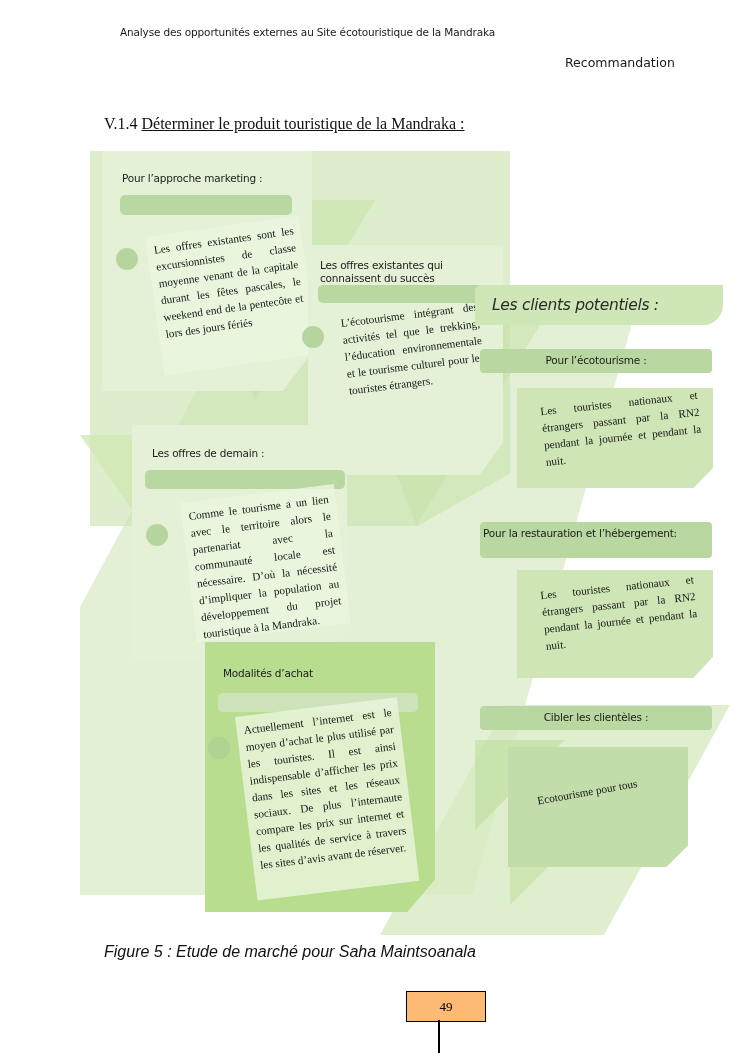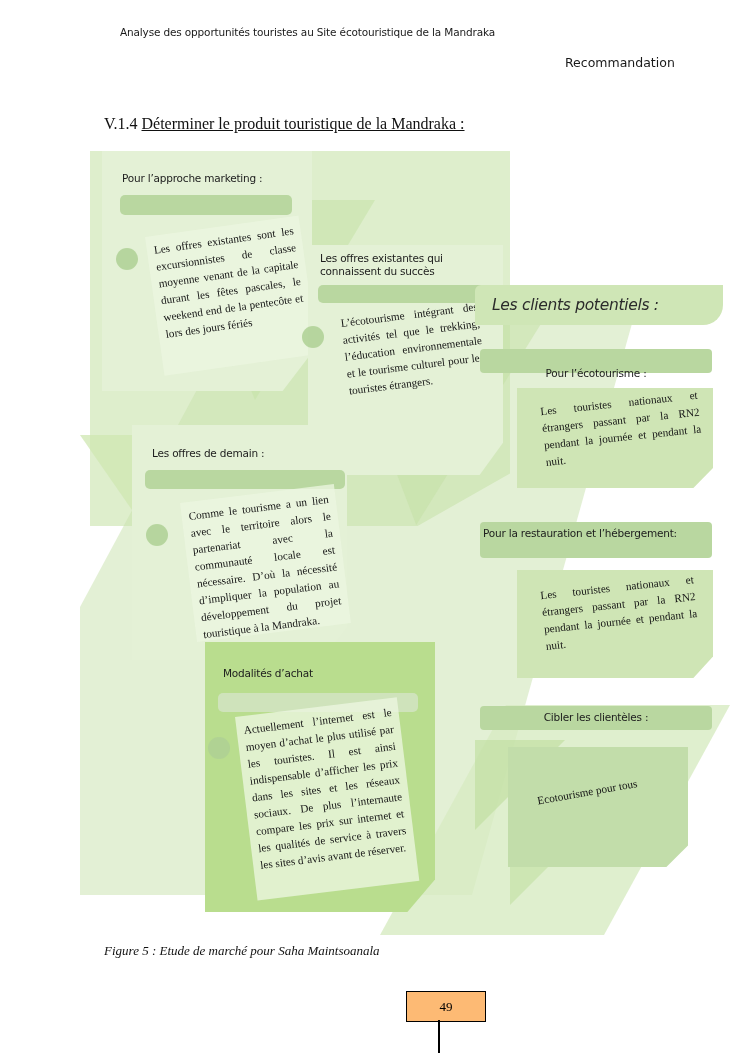--- a/index.html
+++ b/index.html
@@ -166,7 +166,7 @@
 </head>
 <body>
 
-<div class="doc-header">Analyse des opportunités touristes au Site écotouristique de la Mandraka</div>
+<div class="doc-header">Analyse des opportunités externes au Site écotouristique de la Mandraka</div>
 <div class="doc-subheader">Recommandation</div>
 
 <div class="section-heading">

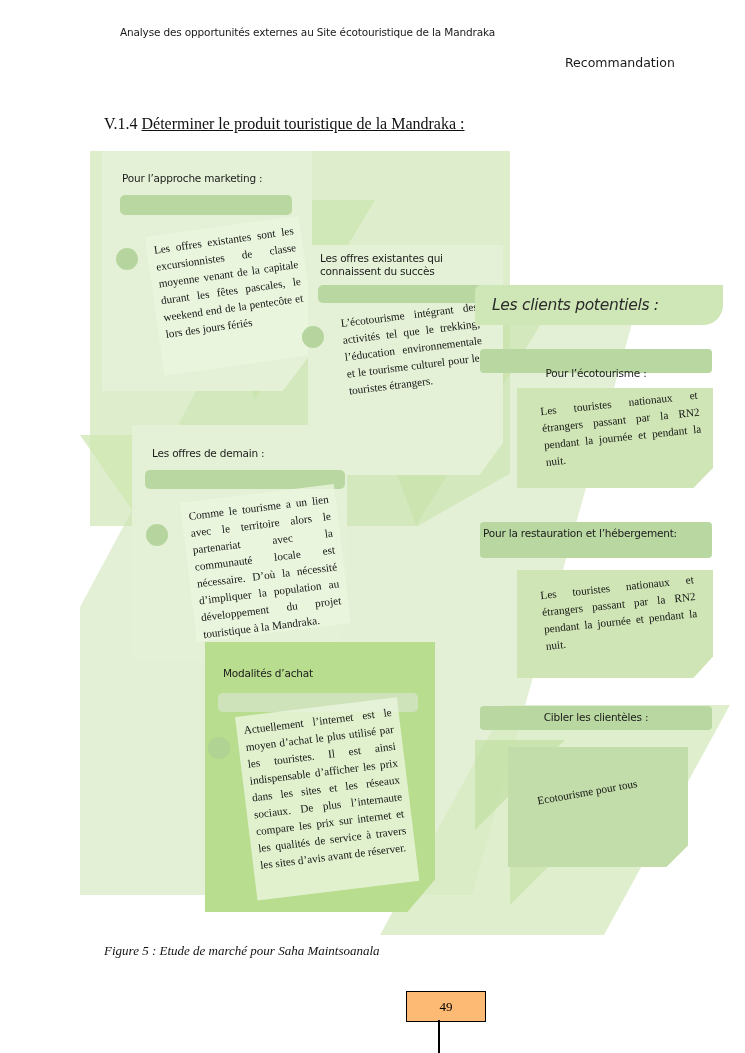--- a/index.html
+++ b/index.html
@@ -210,7 +210,7 @@
 
   <div class="panel-bg pale" style="left:228px; top:100px; width:195px; height:230px;
               clip-path: polygon(0 0, 100% 0, 100% 86%, 88% 100%, 0 100%);"></div>
-  <div class="hdr-label" style="left:240px; top:107px; width:160px;">Les offres existantes qui connaissent du succès</div>
+  <div class="hdr-label" style="left:240px; top:114px; width:160px;">Les offres existantes qui connaissent du succès</div>
   <div class="hdr-bar" style="left:238px; top:140px; width:175px; height:18px;"></div>
   <div class="dot" style="left:222px; top:181px;"></div>
   <div class="note" style="left:252px; top:165px; width:152px; height:120px;

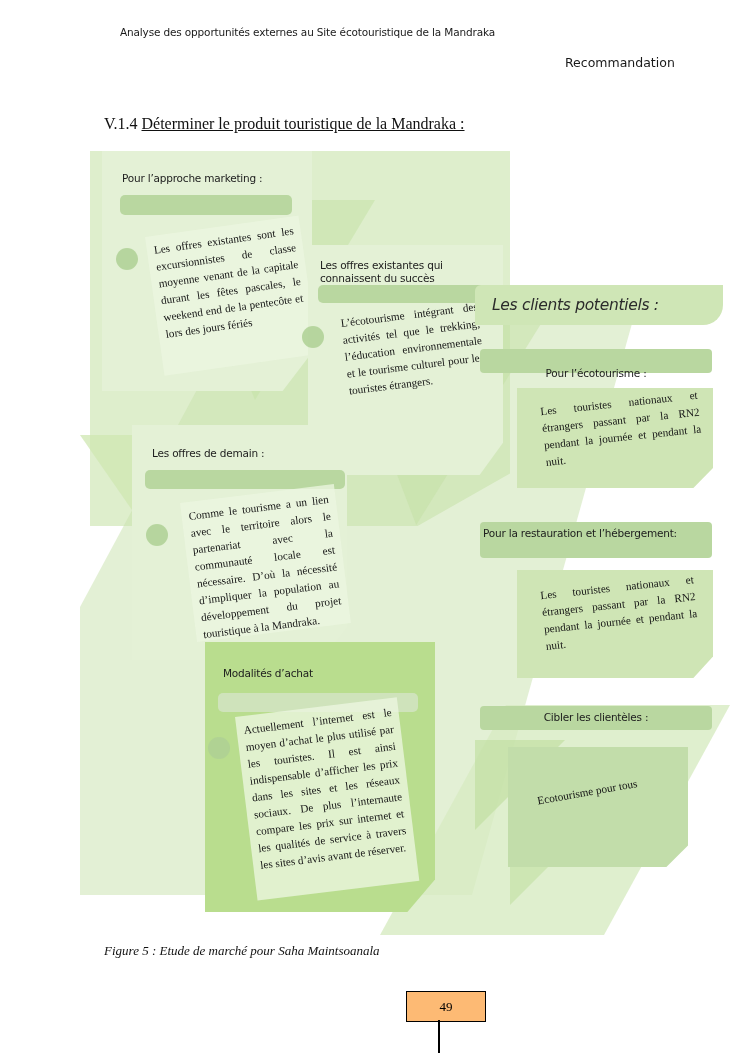--- a/index.html
+++ b/index.html
@@ -238,7 +238,7 @@
   <div class="big-title" style="left:412px; top:151px;">Les clients potentiels :</div>
 
   <div class="hdr-bar" style="left:400px; top:204px; width:232px; height:24px; border-radius:4px;"></div>
-  <div class="hdr-label center" style="left:400px; top:222px; width:232px;">Pour l’écotourisme :</div>
+  <div class="hdr-label center" style="left:400px; top:209px; width:232px;">Pour l’écotourisme :</div>
   <div class="panel-bg" style="left:437px; top:243px; width:196px; height:100px;
               background:#cfe5b5;
               clip-path: polygon(0 0, 100% 0, 100% 80%, 90% 100%, 0 100%);"></div>

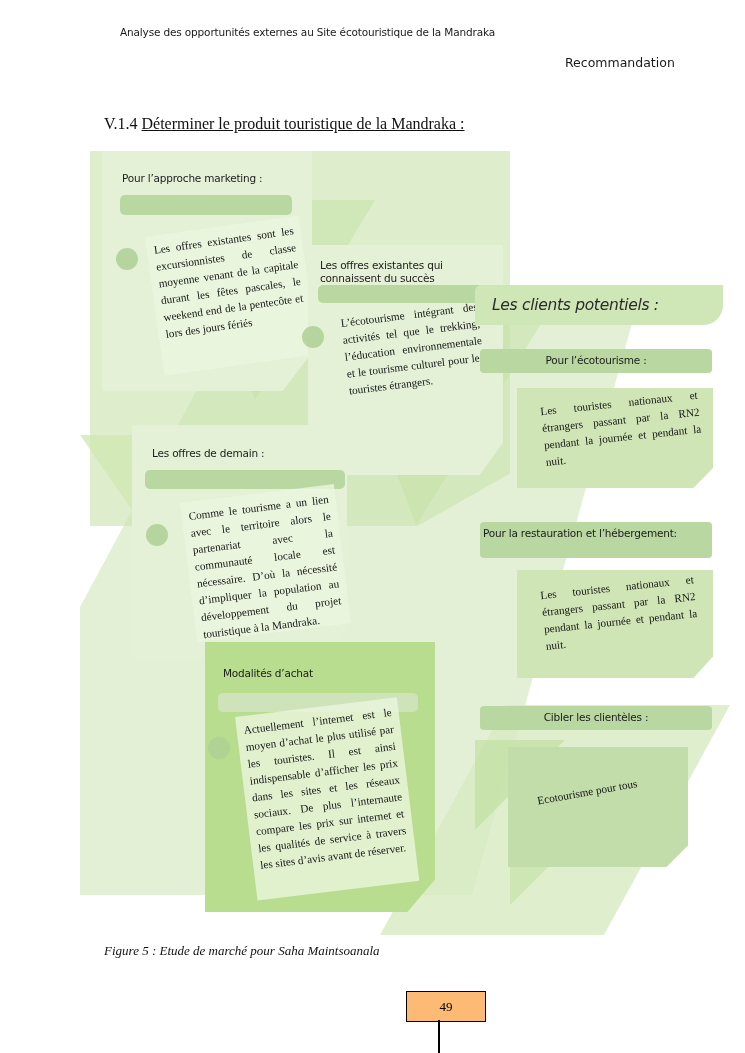--- a/index.html
+++ b/index.html
@@ -130,9 +130,9 @@
     position: absolute;
     left: 104px;
     top: 943px;
-    font-family: Liberation Serif, serif;
+    font-family: Liberation Sans, sans-serif;
     font-style: italic;
-    font-size: 13px;
+    font-size: 16px;
     color: #111;
     white-space: nowrap;
   }

